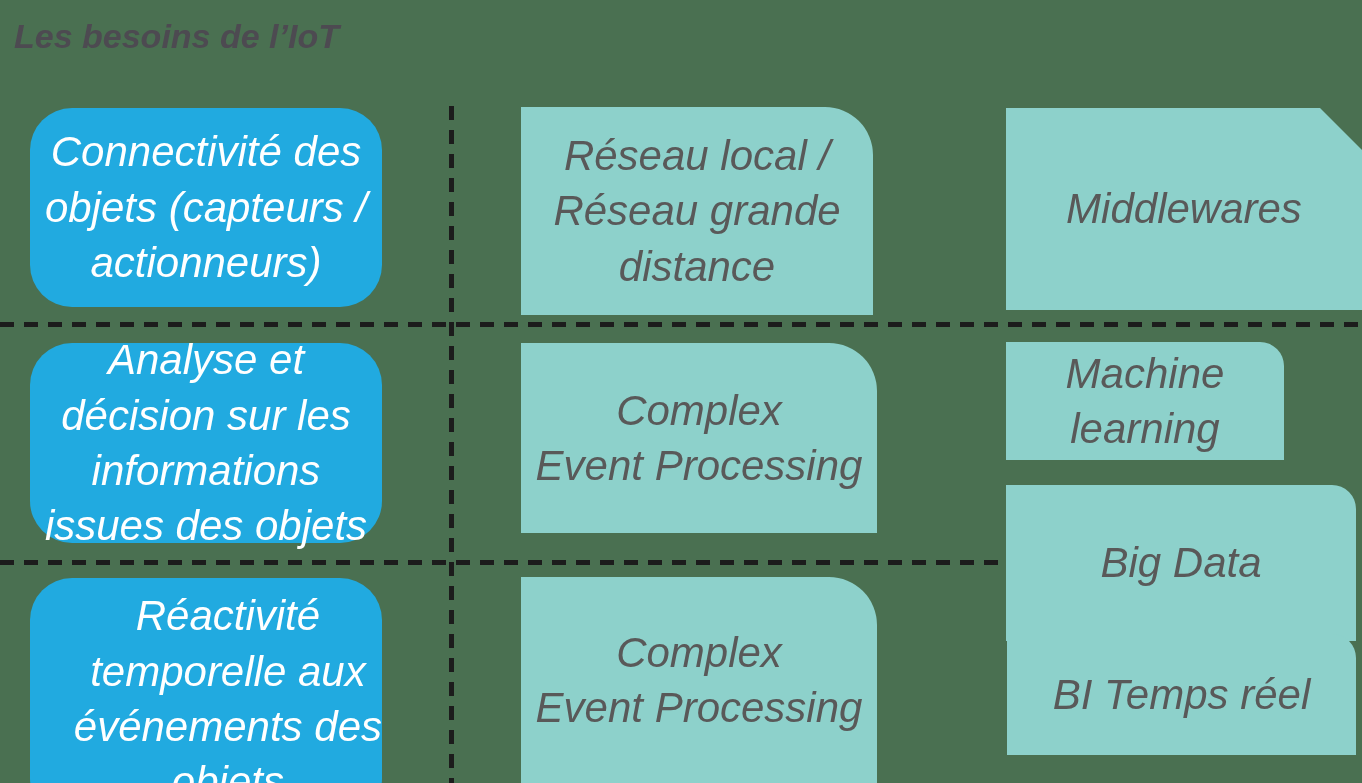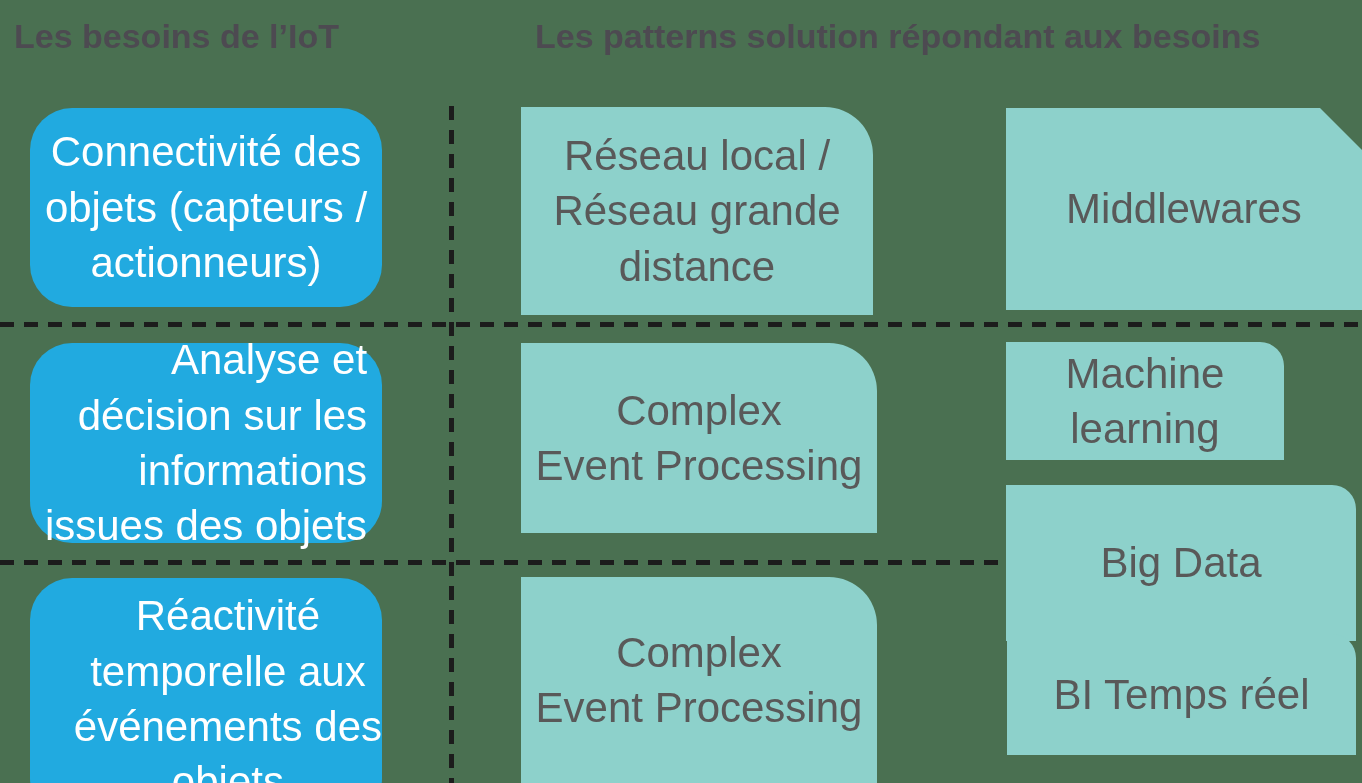--- a/index.html
+++ b/index.html
@@ -13,7 +13,7 @@
   }
   .slide{
     position:relative; width:1362px; height:783px;
-    background:var(--bg); overflow:hidden;
+    background:var(--bg); overflow:hidden;font-style:italic;
   }
   .col-header{
     position:absolute; top:16px;

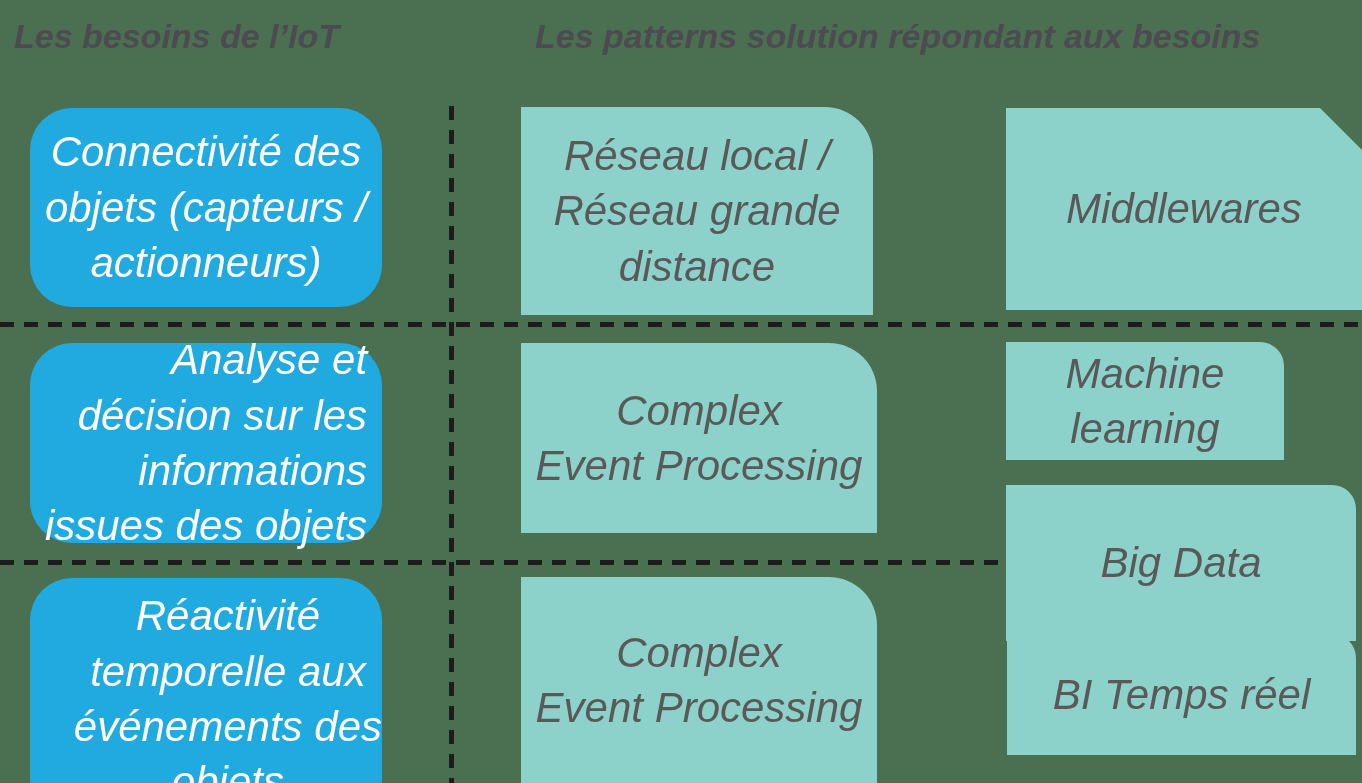--- a/index.html
+++ b/index.html
@@ -76,7 +76,6 @@
 <div class="slide">
 
   <div class="col-header left">Les besoins de l’IoT</div>
-  <div class="col-header right">Les patterns solution répondant aux besoins</div>
 
   <div id="vline" class="vdash"></div>
   <div id="hline-1" class="hdash"></div>

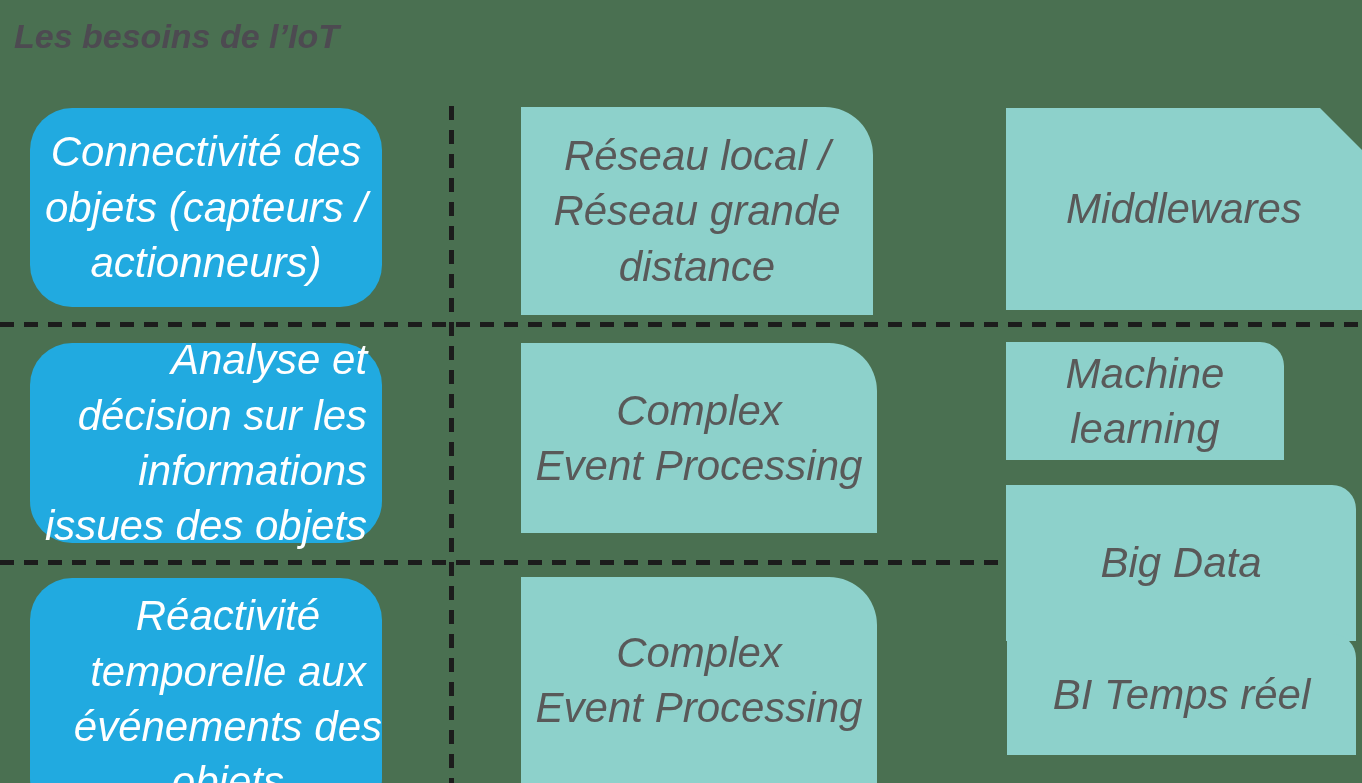--- a/index.html
+++ b/index.html
@@ -54,7 +54,7 @@
 
   
   #need-1{ left:30px; top:108px; width:352px; height:199px; }
-  #need-2{ left:30px; top:343px; width:352px; height:200px;text-align:right; }
+  #need-2{ left:30px; top:343px; width:352px; height:200px; }
   #need-3{ left:30px; top:578px; width:352px; height:242px;justify-content:flex-end; }
 
   #mid-1{ left:521px; top:107px; width:352px; height:208px; }

